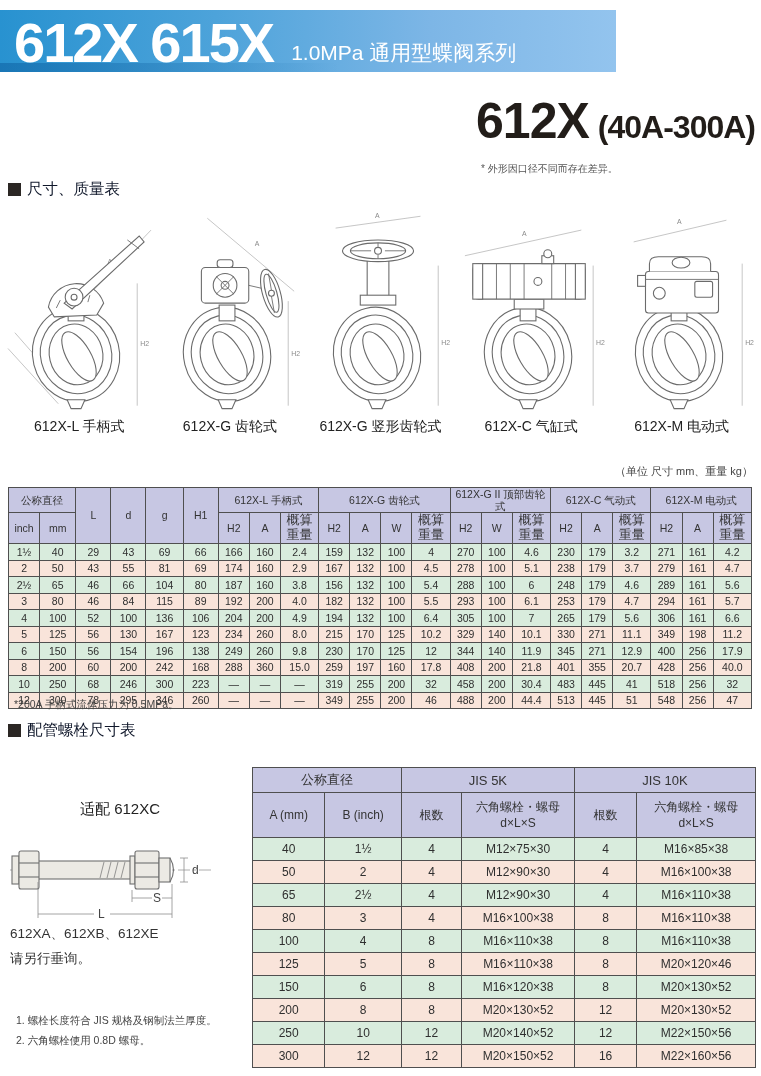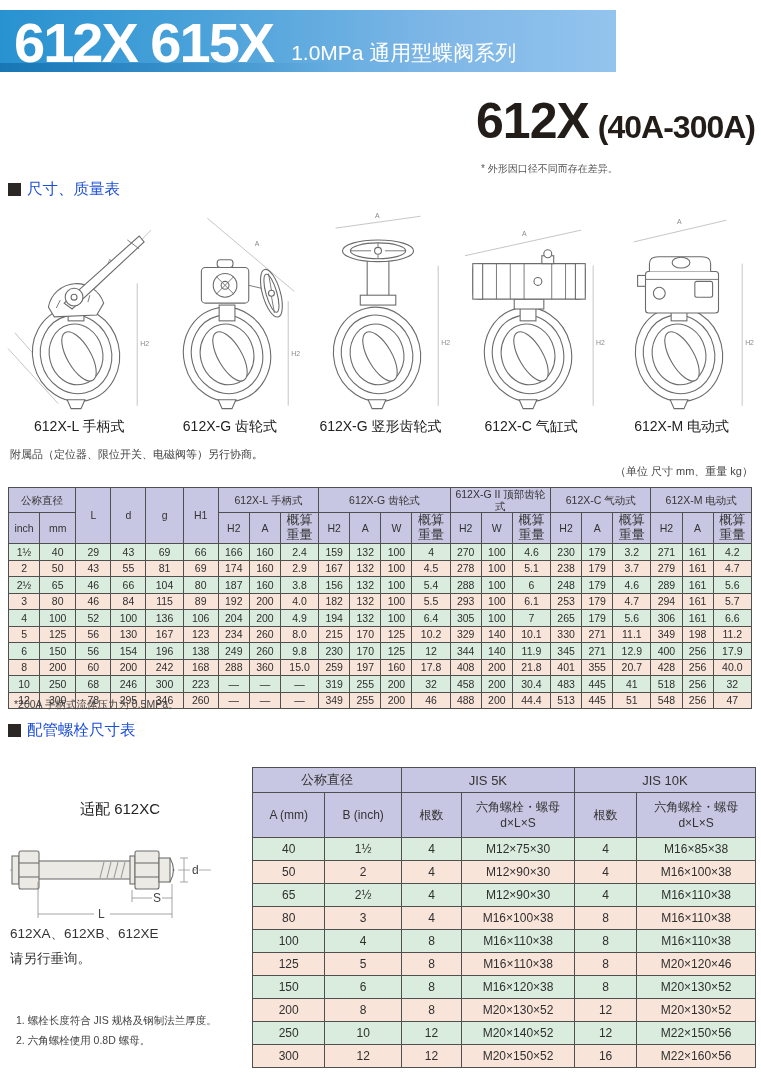--- a/index.html
+++ b/index.html
@@ -22,7 +22,7 @@
   .product-note{position:absolute;left:481px;top:162px;font-size:10px;color:#555;}
 
   
-  .section-title{position:absolute;left:8px;font-size:15.5px;color:#1d4ed8;display:flex;align-items:center;text-align:right;}
+  .section-title{position:absolute;left:8px;font-size:15.5px;color:#0f172a;display:flex;align-items:center;text-align:right;}
   .section-title .sq{display:inline-block;width:13px;height:13px;background:#2b2724;margin-right:6px;}
   .s1{top:179px;} .s2{top:720px;}
 

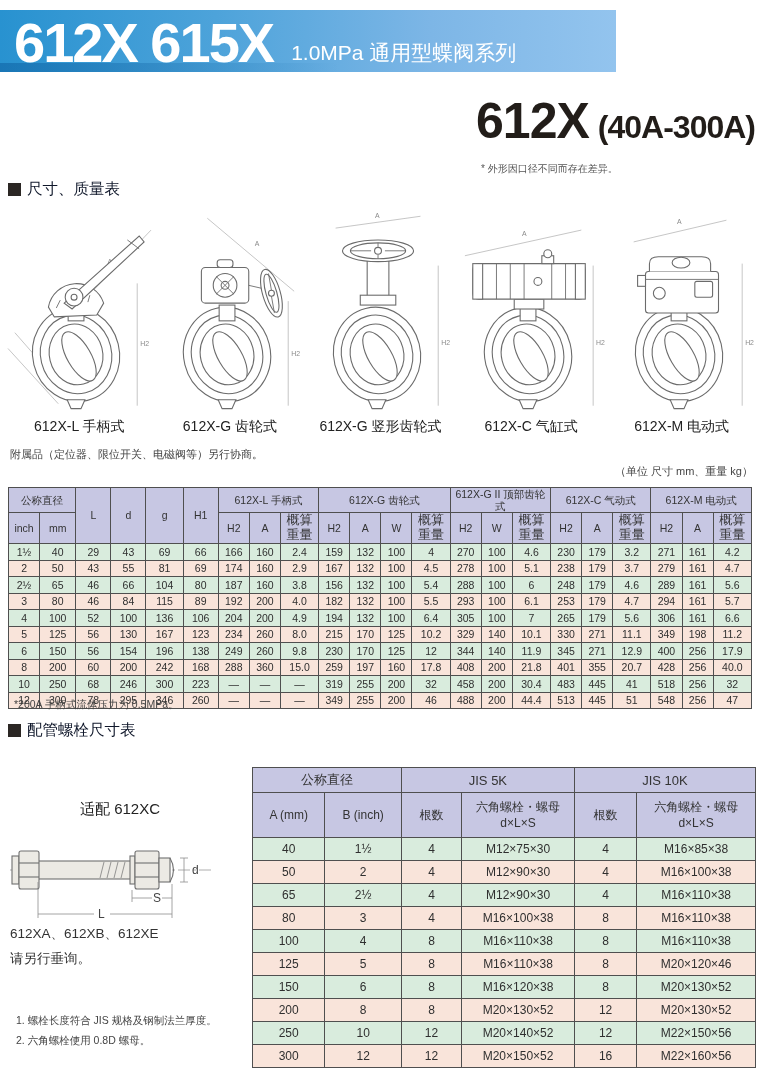--- a/index.html
+++ b/index.html
@@ -241,7 +241,6 @@
 
   </div>
 
-  <div class="accessory-note">附属品（定位器、限位开关、电磁阀等）另行协商。</div>
   <div class="unit-note">（单位 尺寸 mm、重量 kg）</div>
 
   <table class="dim-table">

